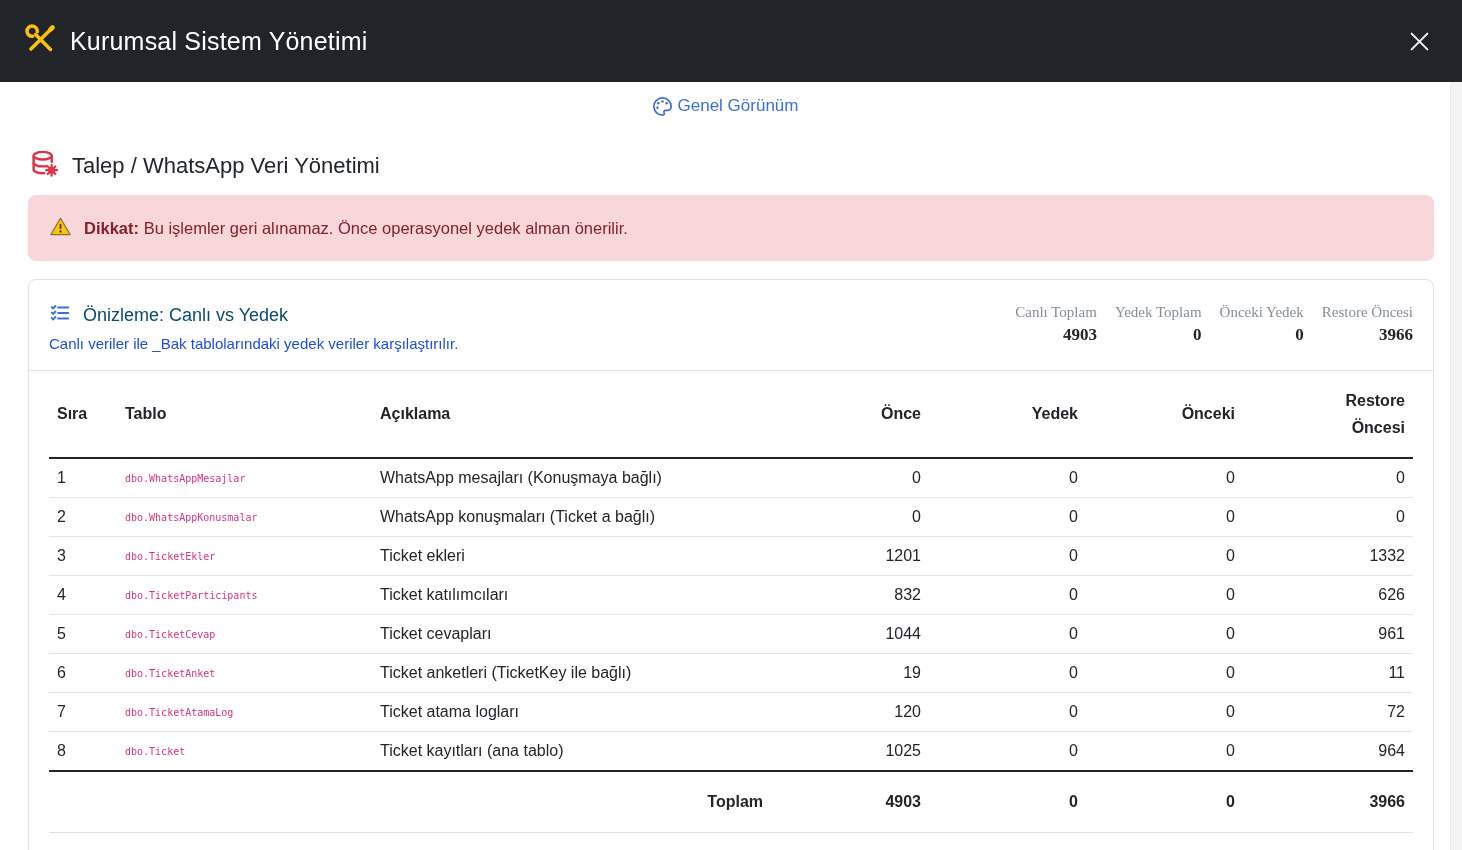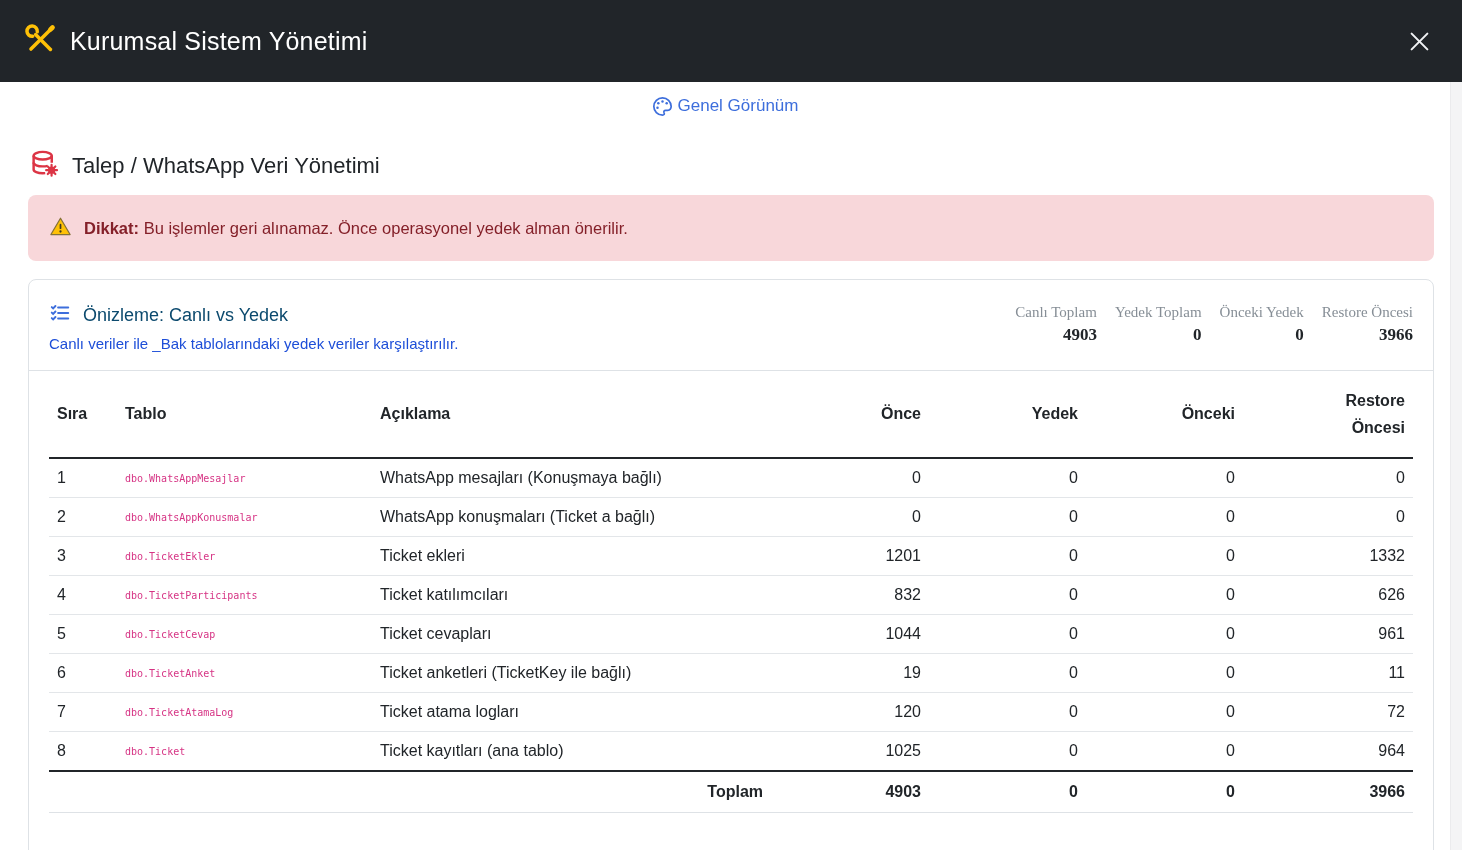--- a/index.html
+++ b/index.html
@@ -67,7 +67,7 @@
   tbody td { font-size:16px; padding:10px 8px; border-bottom:1px solid #e3e6e9;
              vertical-align:middle; }
   td.code { font-family:"DejaVu Sans Mono", monospace; font-size:10px; color:#d63384; }
-  tfoot td { font-size:16px; font-weight:700; padding:11px 8px;
+  tfoot td { font-size:16px; font-weight:700; padding:21px 8px;
              border-top:2px solid #212529; border-bottom:1px solid #dee2e6; }
   tfoot td.tot-label { text-align:right; padding-right:16px; }
 </style>

